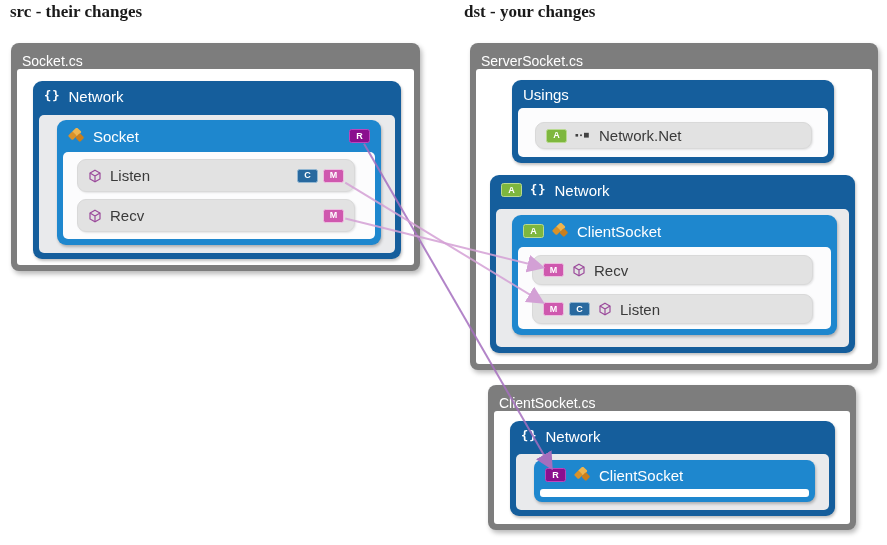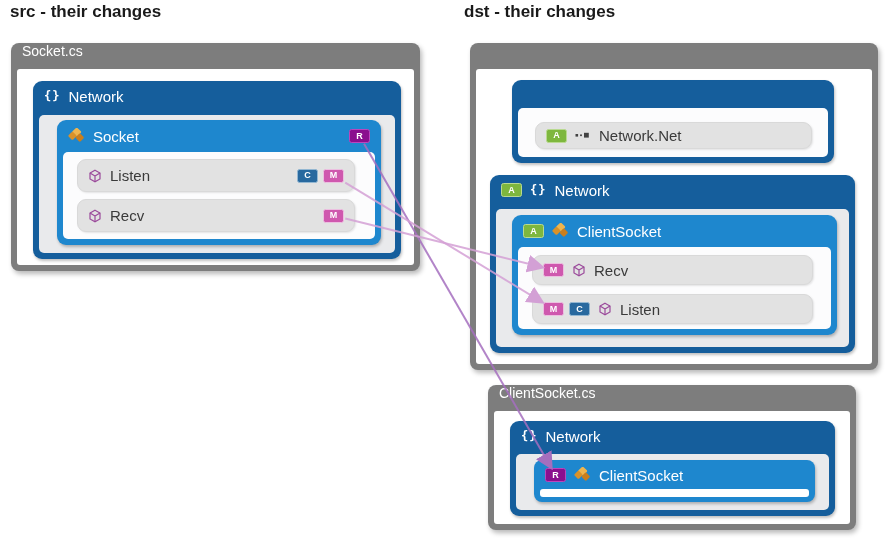--- a/index.html
+++ b/index.html
@@ -11,7 +11,7 @@
   }
   .heading{
     position:absolute;top:0;height:24px;line-height:24px;
-    font-size:17px;font-weight:bold;color:#1a1a1a;white-space:nowrap;
+    font-size:17px;font-weight:bold;color:#1a1a1a;white-space:nowrap;font-family:Liberation Serif, serif;
   }
   
   .filebox{

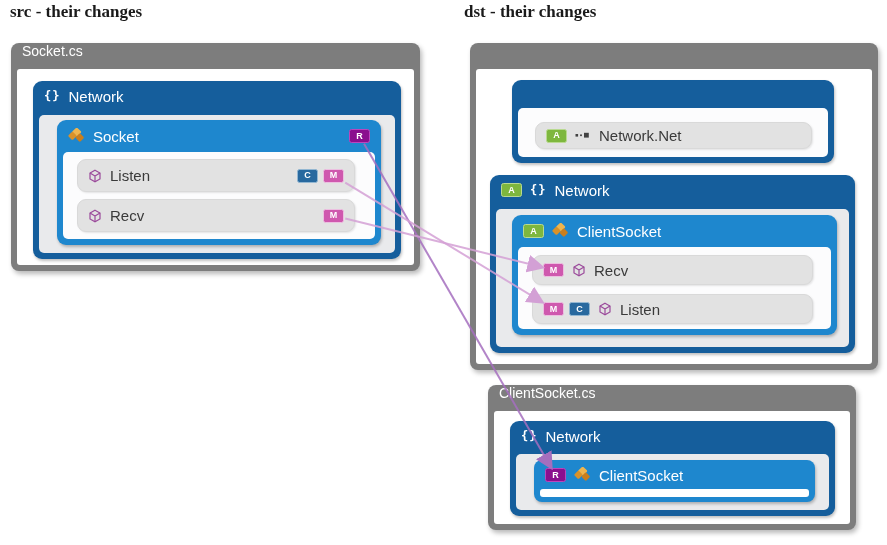--- a/index.html
+++ b/index.html
@@ -85,7 +85,7 @@
 <body>
 
 <div class="heading" style="left:10px">src - their changes</div>
-<div class="heading" style="left:464px">dst - their changes</div>
+<div class="heading" style="left:464px">dst - your changes</div>
 
 <div class="filebox" style="left:11px;top:43px;width:409px;height:228px">
   <div class="fhead">

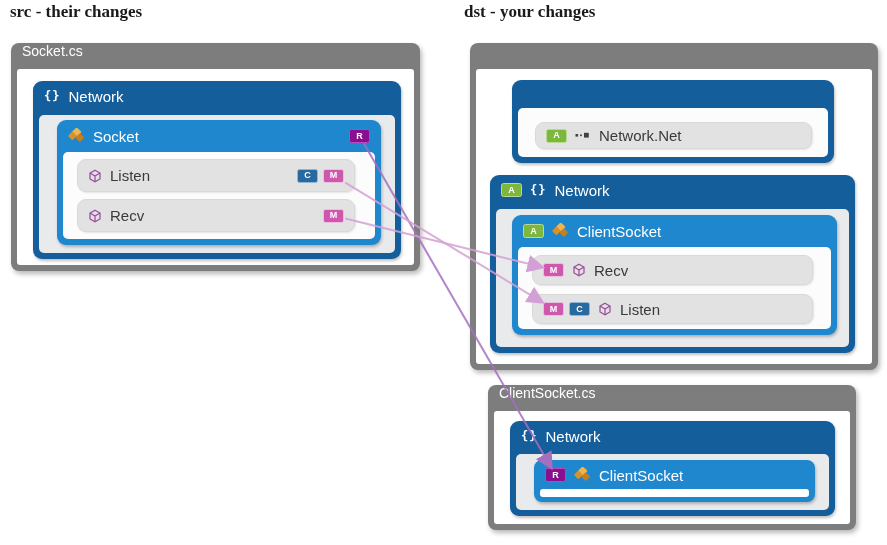--- a/index.html
+++ b/index.html
@@ -19,7 +19,7 @@
     box-shadow:2px 3px 5px rgba(0,0,0,.28);
   }
   .fhead{
-    height:26px;display:flex;align-items:flex-start;padding:0 11px;
+    height:26px;display:flex;align-items:flex-end;padding:0 11px;
     color:#fff;font-size:14px;white-space:nowrap;
   }
   .fbody{

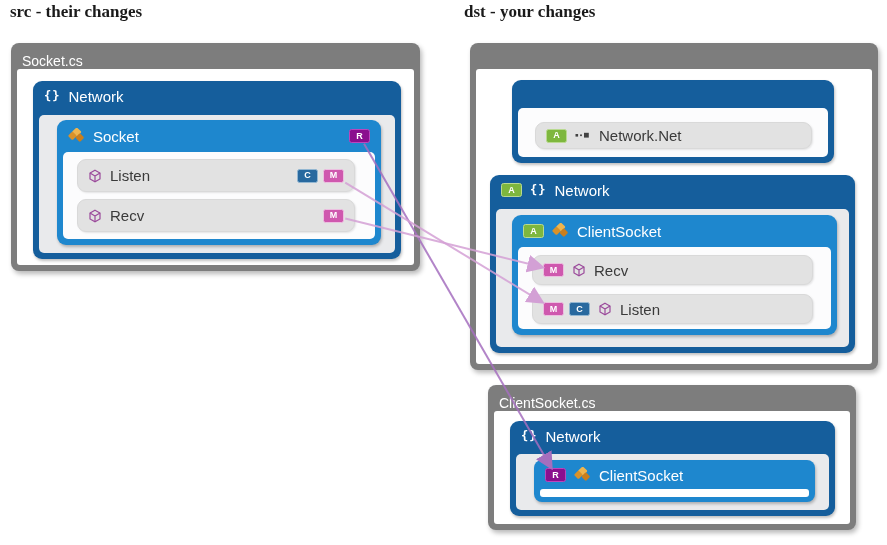--- a/index.html
+++ b/index.html
@@ -146,6 +146,9 @@
 </div>
 
 <div class="filebox" style="left:470px;top:43px;width:408px;height:327px">
+  <div class="fhead">
+    <span>ServerSocket.cs</span>
+  </div>
   <div class="fbody">
 
     <div class="bluebox deep" style="left:36px;top:11px;width:322px;height:83px">

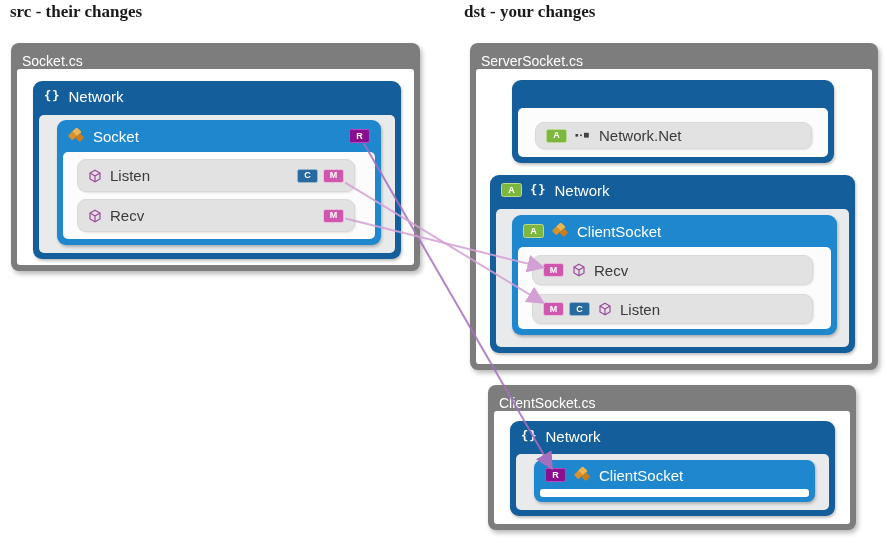--- a/index.html
+++ b/index.html
@@ -152,6 +152,9 @@
   <div class="fbody">
 
     <div class="bluebox deep" style="left:36px;top:11px;width:322px;height:83px">
+      <div class="bhead" style="height:28px">
+        <span>Usings</span>
+      </div>
       <div class="binner whitepanel" style="top:28px"></div>
       <div class="row" style="left:23px;top:42px;width:277px;height:27px">
         <span class="badge a">A</span>

